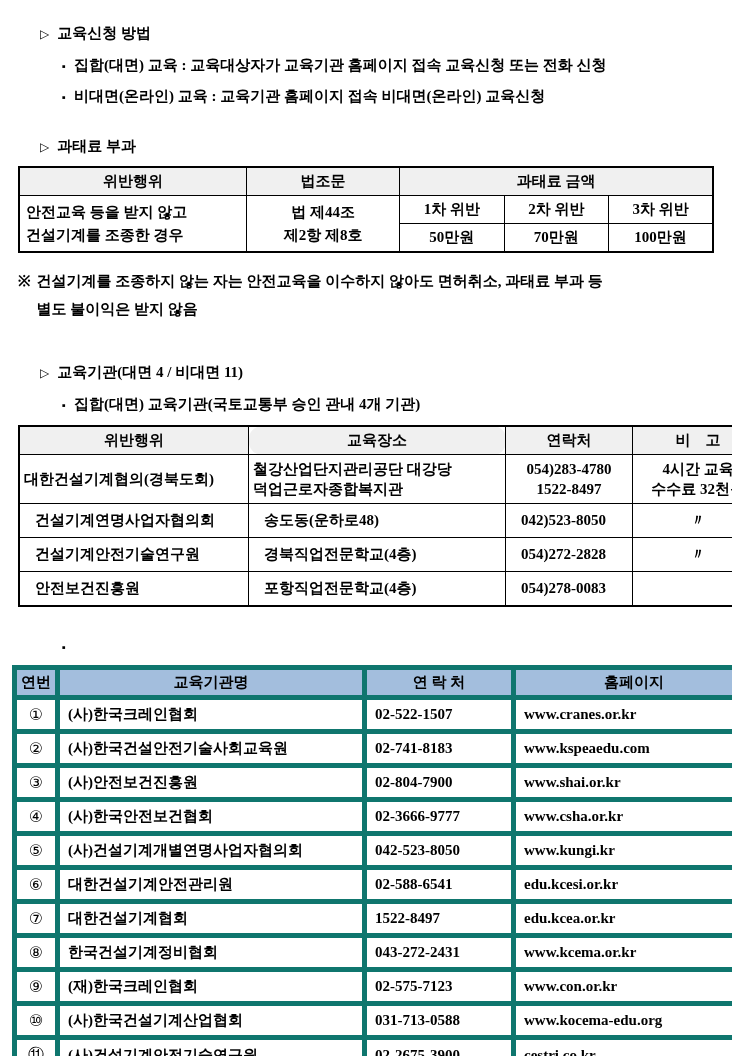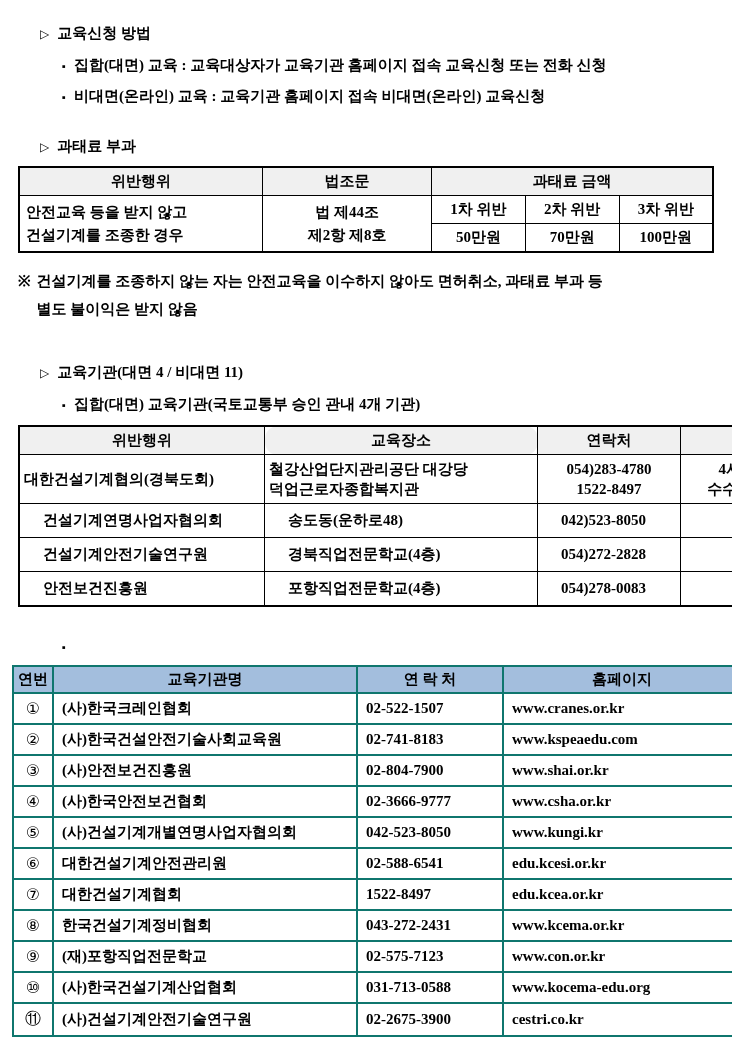--- a/index.html
+++ b/index.html
@@ -21,7 +21,7 @@
 
   table{border-collapse:collapse;table-layout:fixed;}
   .tbl{width:696px;margin:8px 0 8px 0;border:2px solid #000;}
-  .tbl th,.tbl td{border:1px solid #000;font-weight:bold;font-size:15px;padding:4px 14px;}
+  .tbl th,.tbl td{border:1px solid #000;font-weight:bold;font-size:15px;padding:4px 6px;}
   .tbl th{background:#f0f0f0;text-align:center;}
   .tbl td{text-align:center;}
 

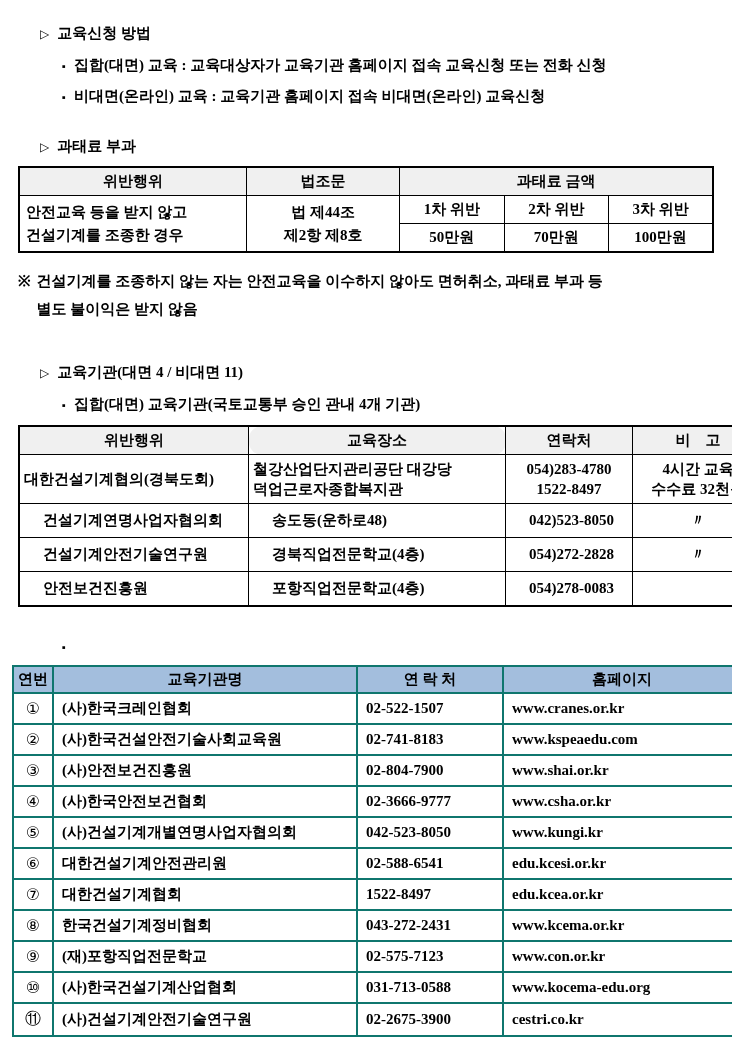--- a/index.html
+++ b/index.html
@@ -36,7 +36,7 @@
   .tbl-off .c-contact{width:114px;}
   .tbl-off .c-note{width:118px;}
   .tbl-off td{padding:7px 4px;}
-  .tbl-off td.a-left{text-align:left;padding-left:23px;}
+  .tbl-off td.a-left{text-align:left;padding-left:15px;}
   .tbl-off td.tight{line-height:20px;padding:4px 4px;}
 
   .tbl-on{width:708px;margin-left:-6px;border:1px solid #6d89ab;}

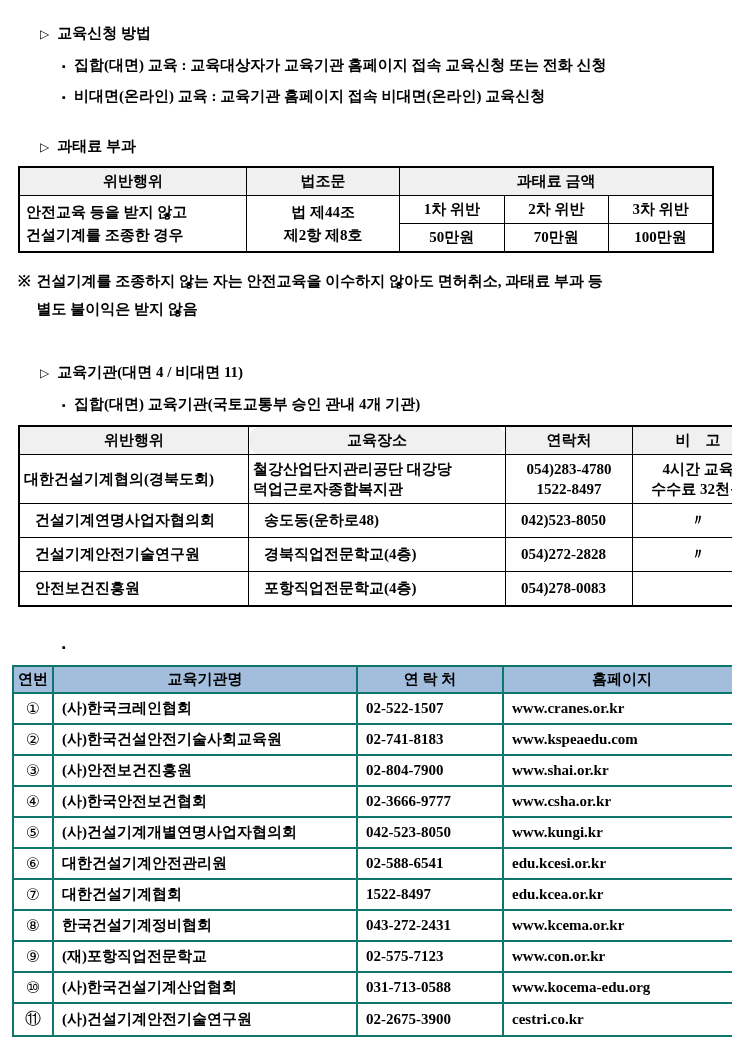--- a/index.html
+++ b/index.html
@@ -40,7 +40,7 @@
   .tbl-off td.tight{line-height:20px;padding:4px 4px;}
 
   .tbl-on{width:708px;margin-left:-6px;border:1px solid #6d89ab;}
-  .tbl-on th,.tbl-on td{border:2px solid #0f766e;font-weight:bold;font-size:15px;margin-top:13px;}
+  .tbl-on th,.tbl-on td{border:5px solid #0f766e;font-weight:bold;font-size:15px;margin-top:13px;}
   .tbl-on th{background:#a3bedd;text-align:center;padding:3px 2px;}
   .tbl-on td{padding:5px 2px;}
   .tbl-on .c-num{width:34px;}

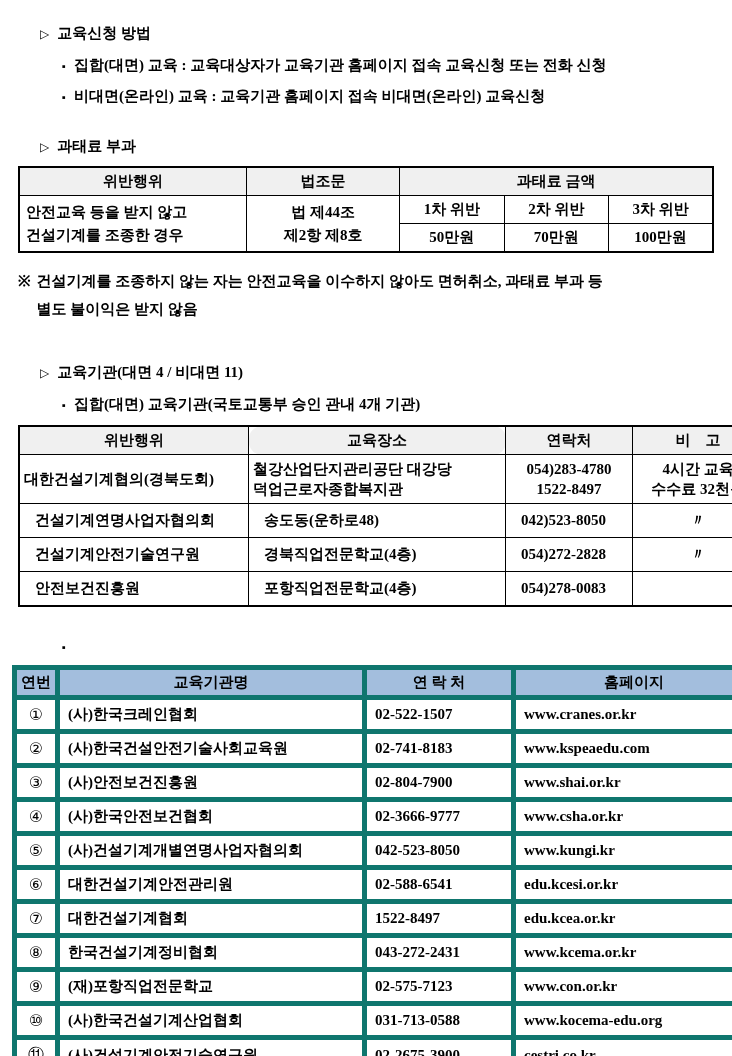--- a/index.html
+++ b/index.html
@@ -222,7 +222,7 @@
     </tr>
     <tr>
       <td class="num">⑨</td>
-      <td class="a-left">(재)포항직업전문학교</td>
+      <td class="a-left">(재)한국크레인협회</td>
       <td class="a-left">02-575-7123</td>
       <td class="a-left">www.con.or.kr</td>
     </tr>

